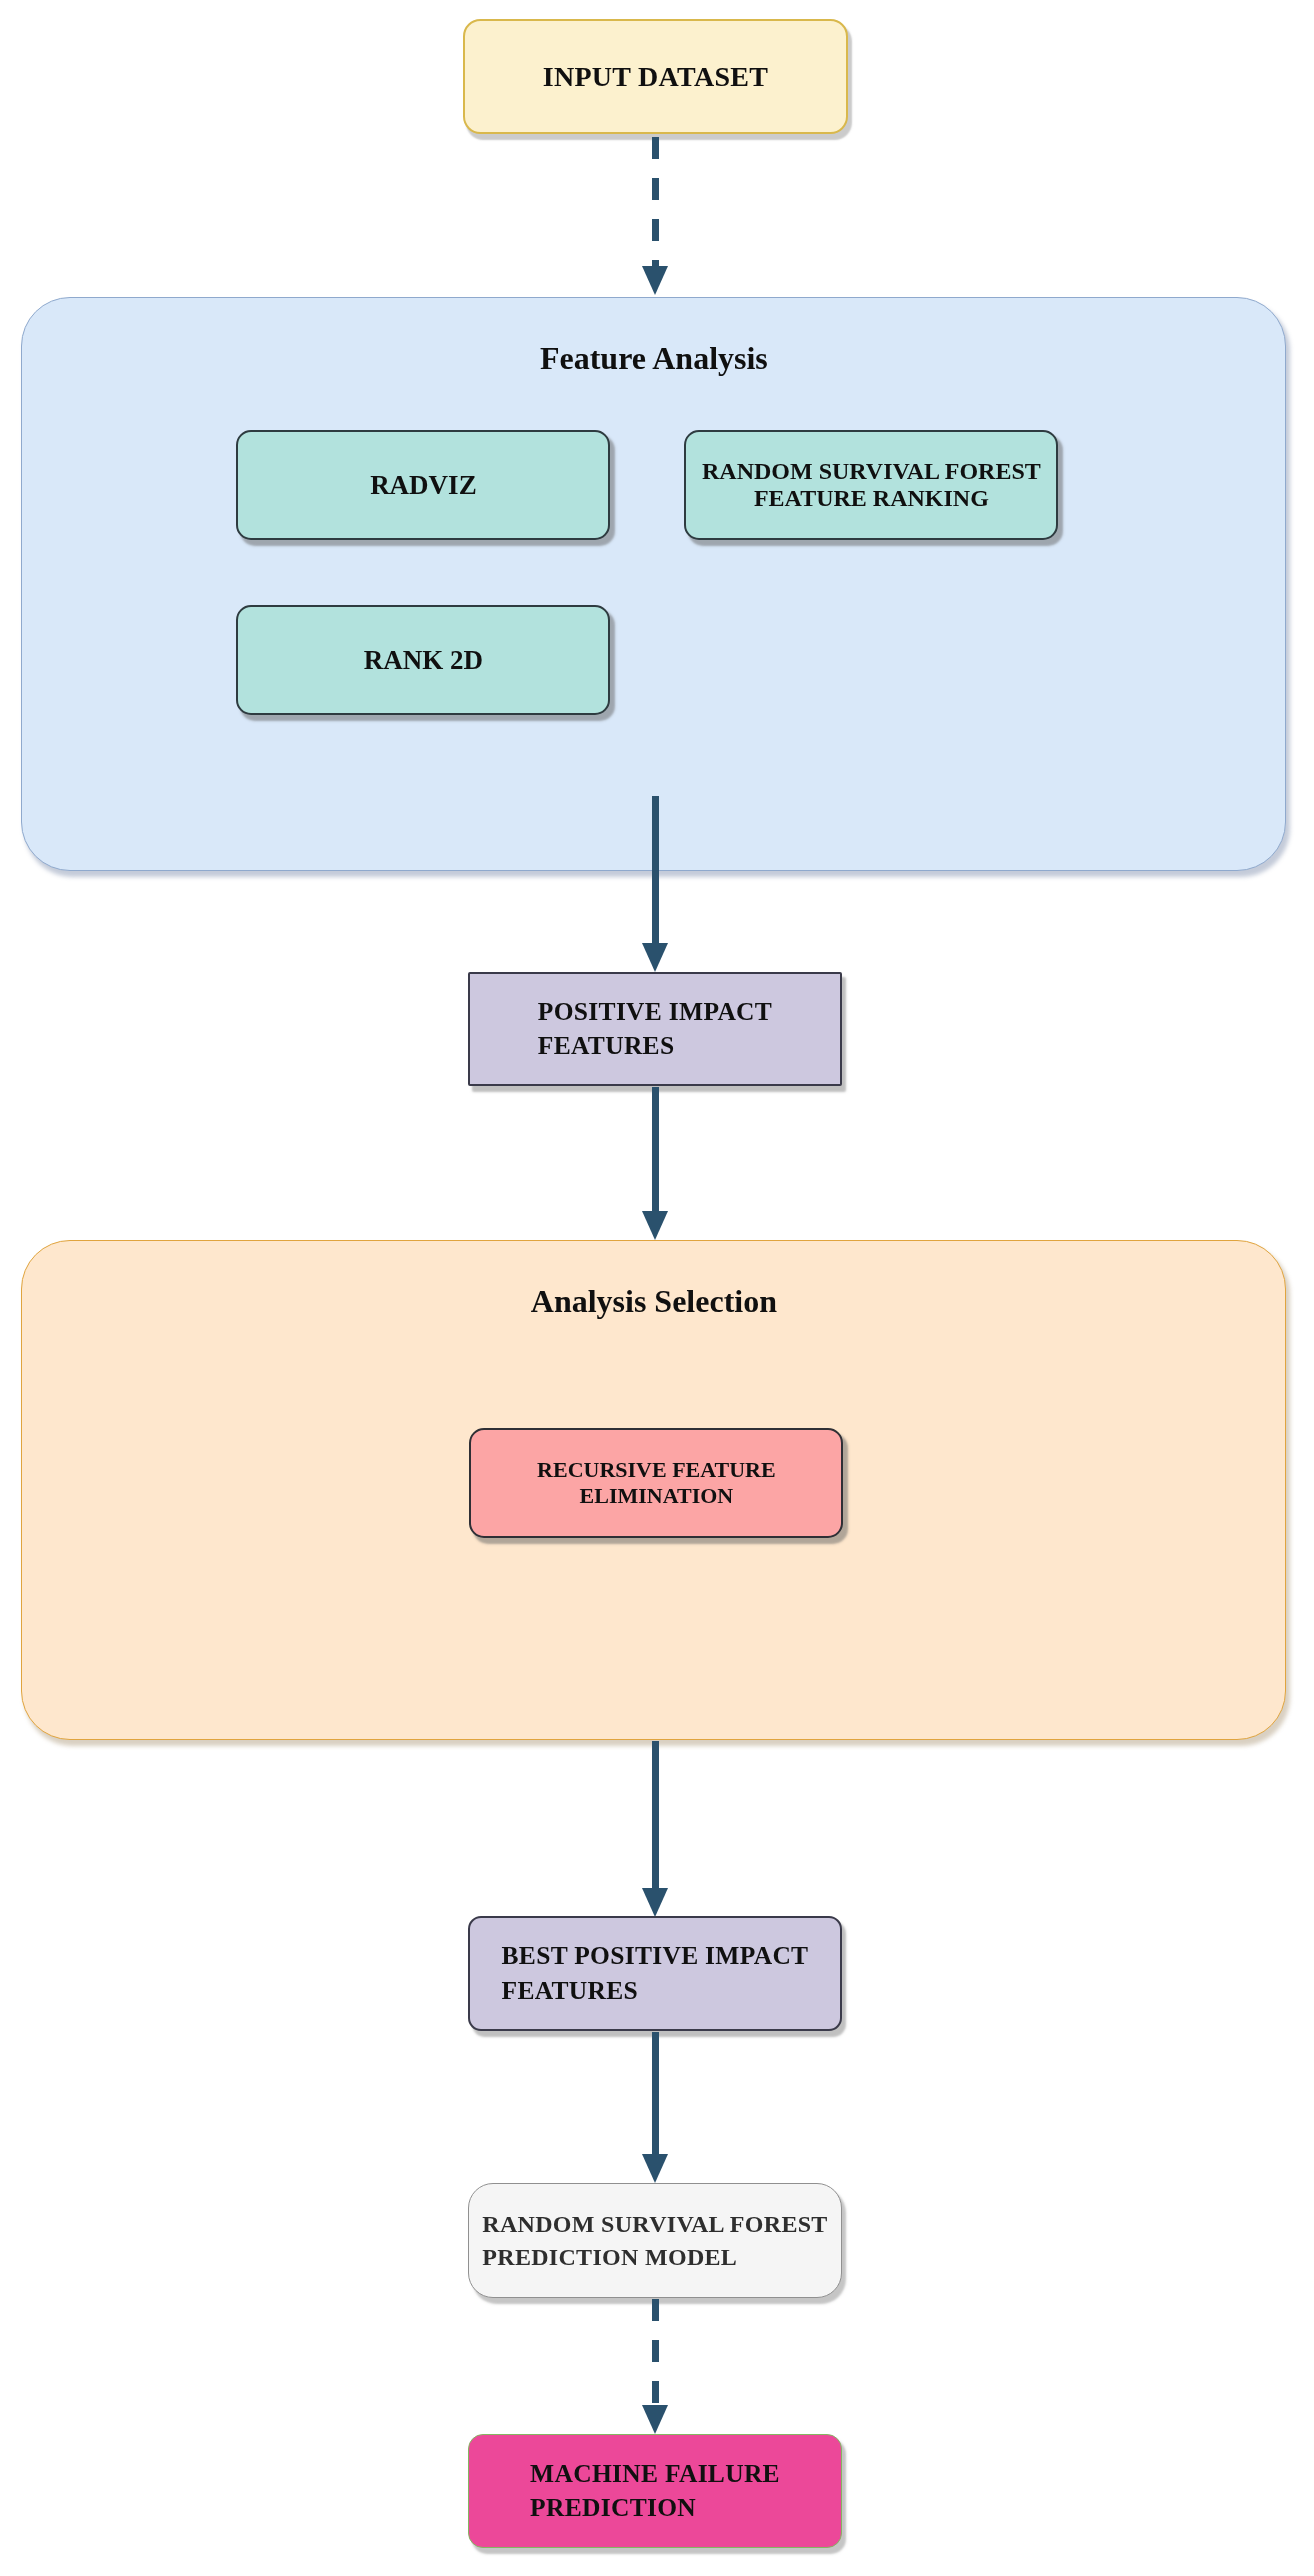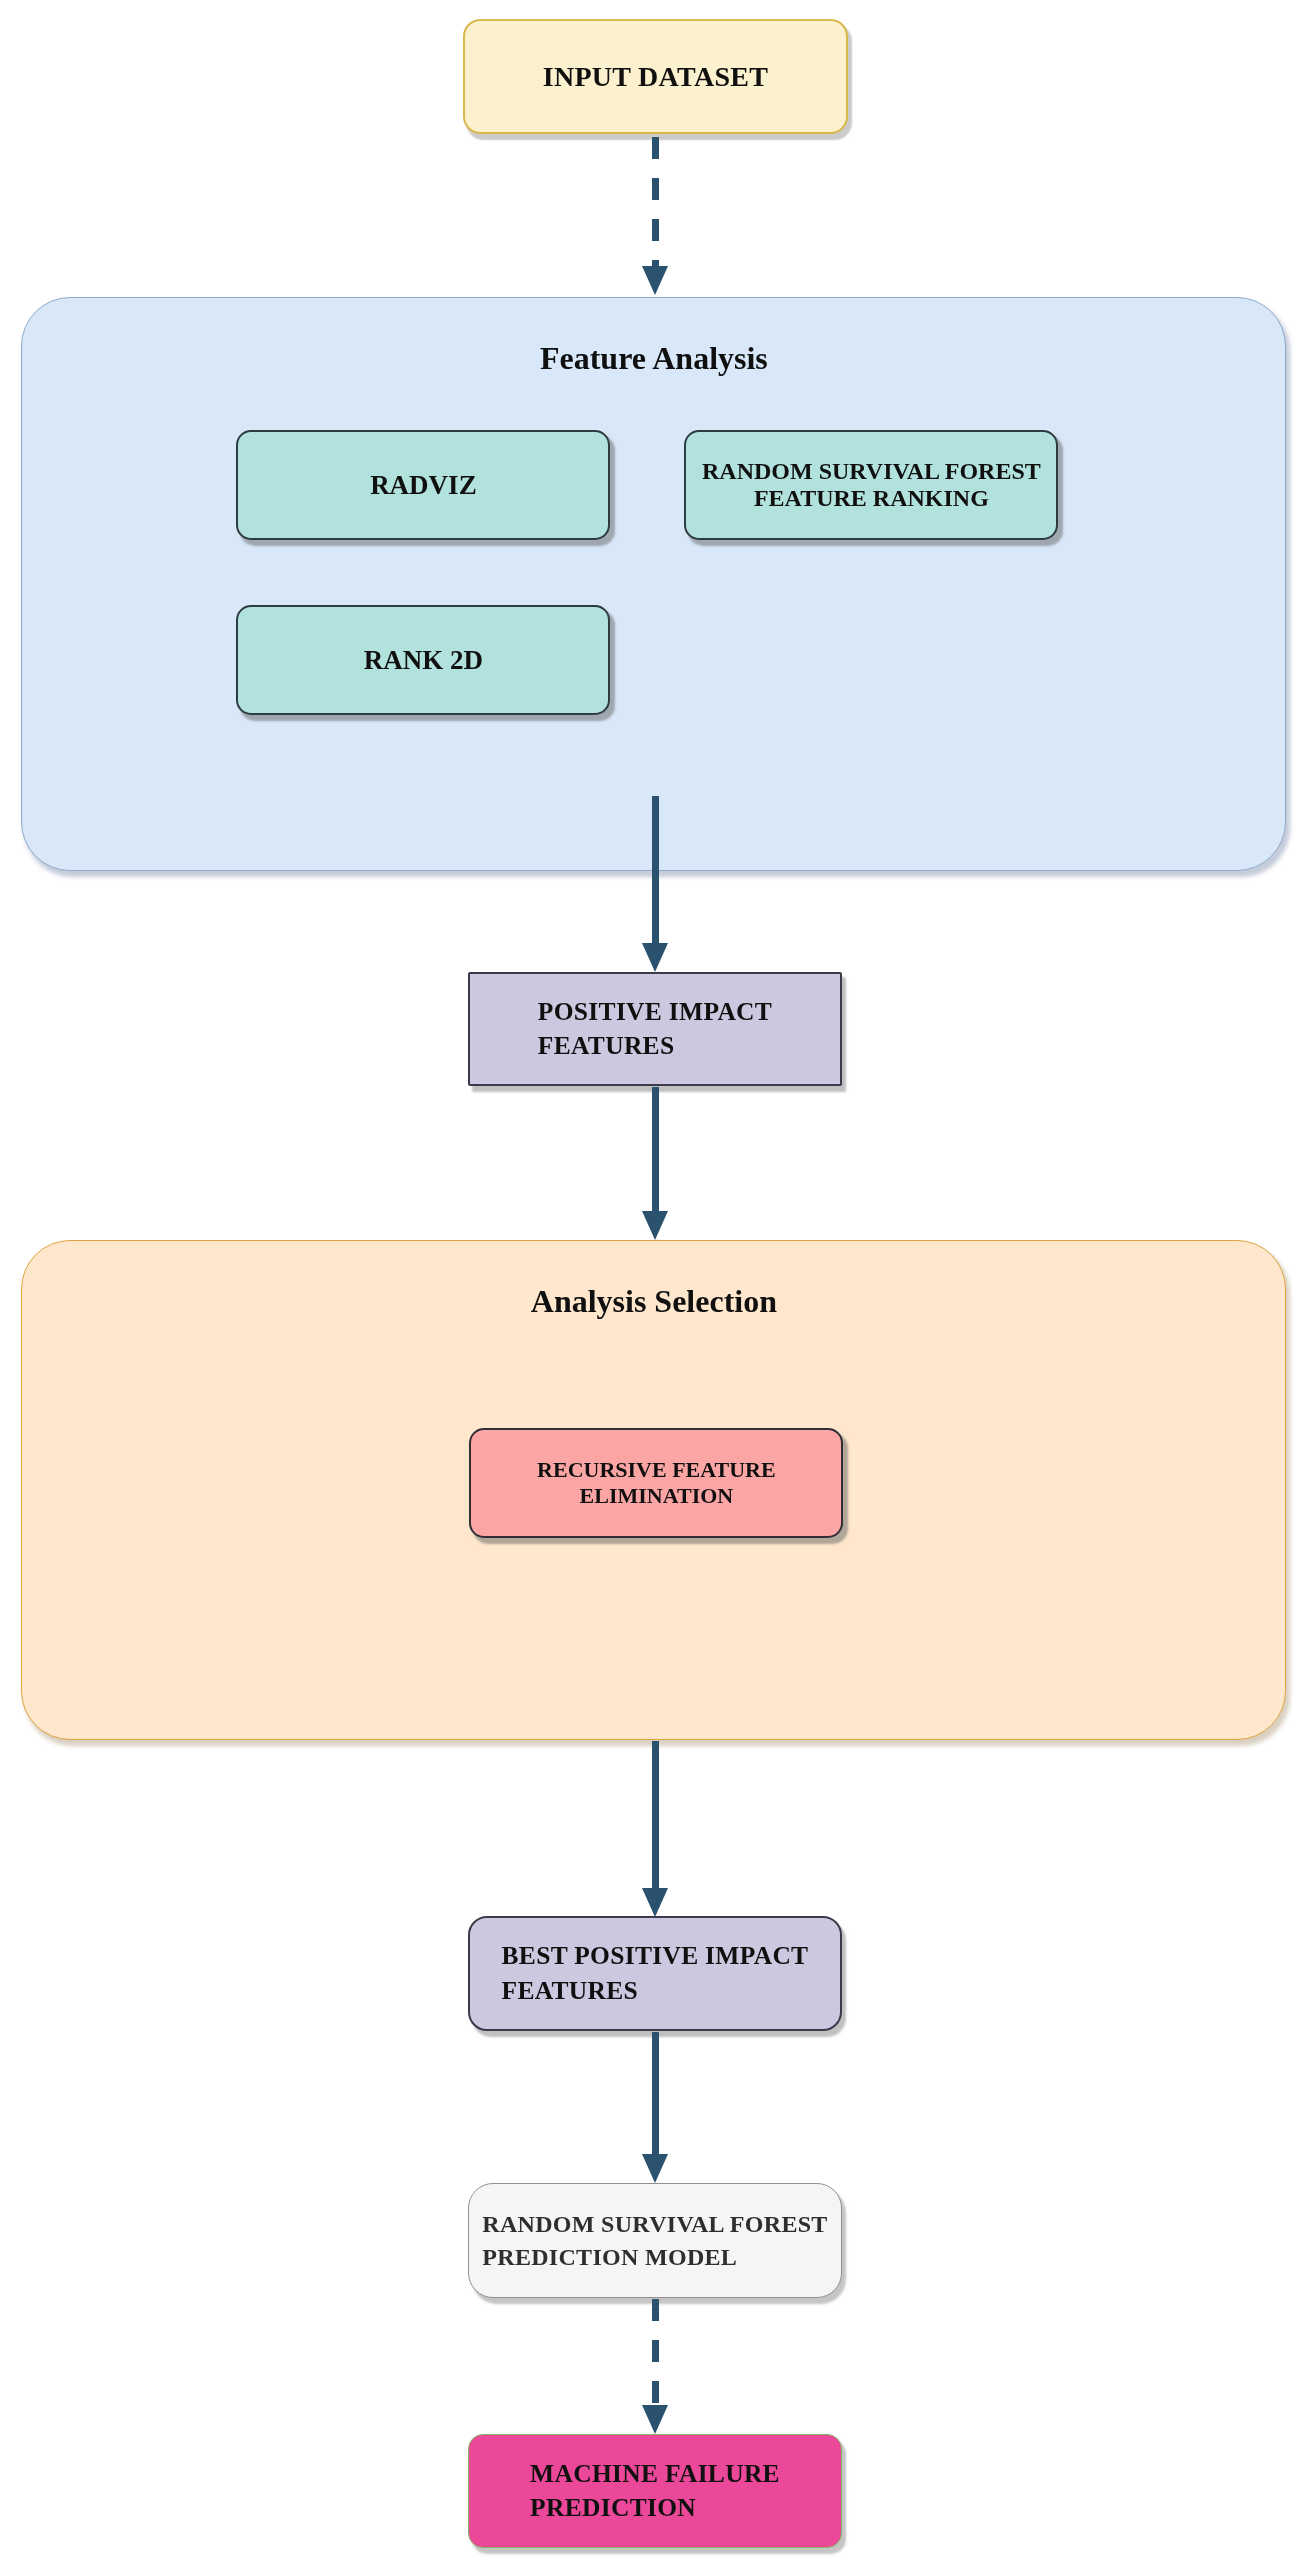--- a/index.html
+++ b/index.html
@@ -66,7 +66,7 @@
   }
   .n-bestpos{
     left:468px;top:1916px;width:374px;height:115px;
-    background:#CDC8DF;border:2.9px solid #3A3A4A;border-radius:19px;
+    background:#CDC8DF;border:2.9px solid #3A3A4A;border-radius:13px;
     box-shadow:4px 5.2px 2.3px rgba(130,130,130,.5);font-size:25.5px;
   }
   .n-rsfpm{

